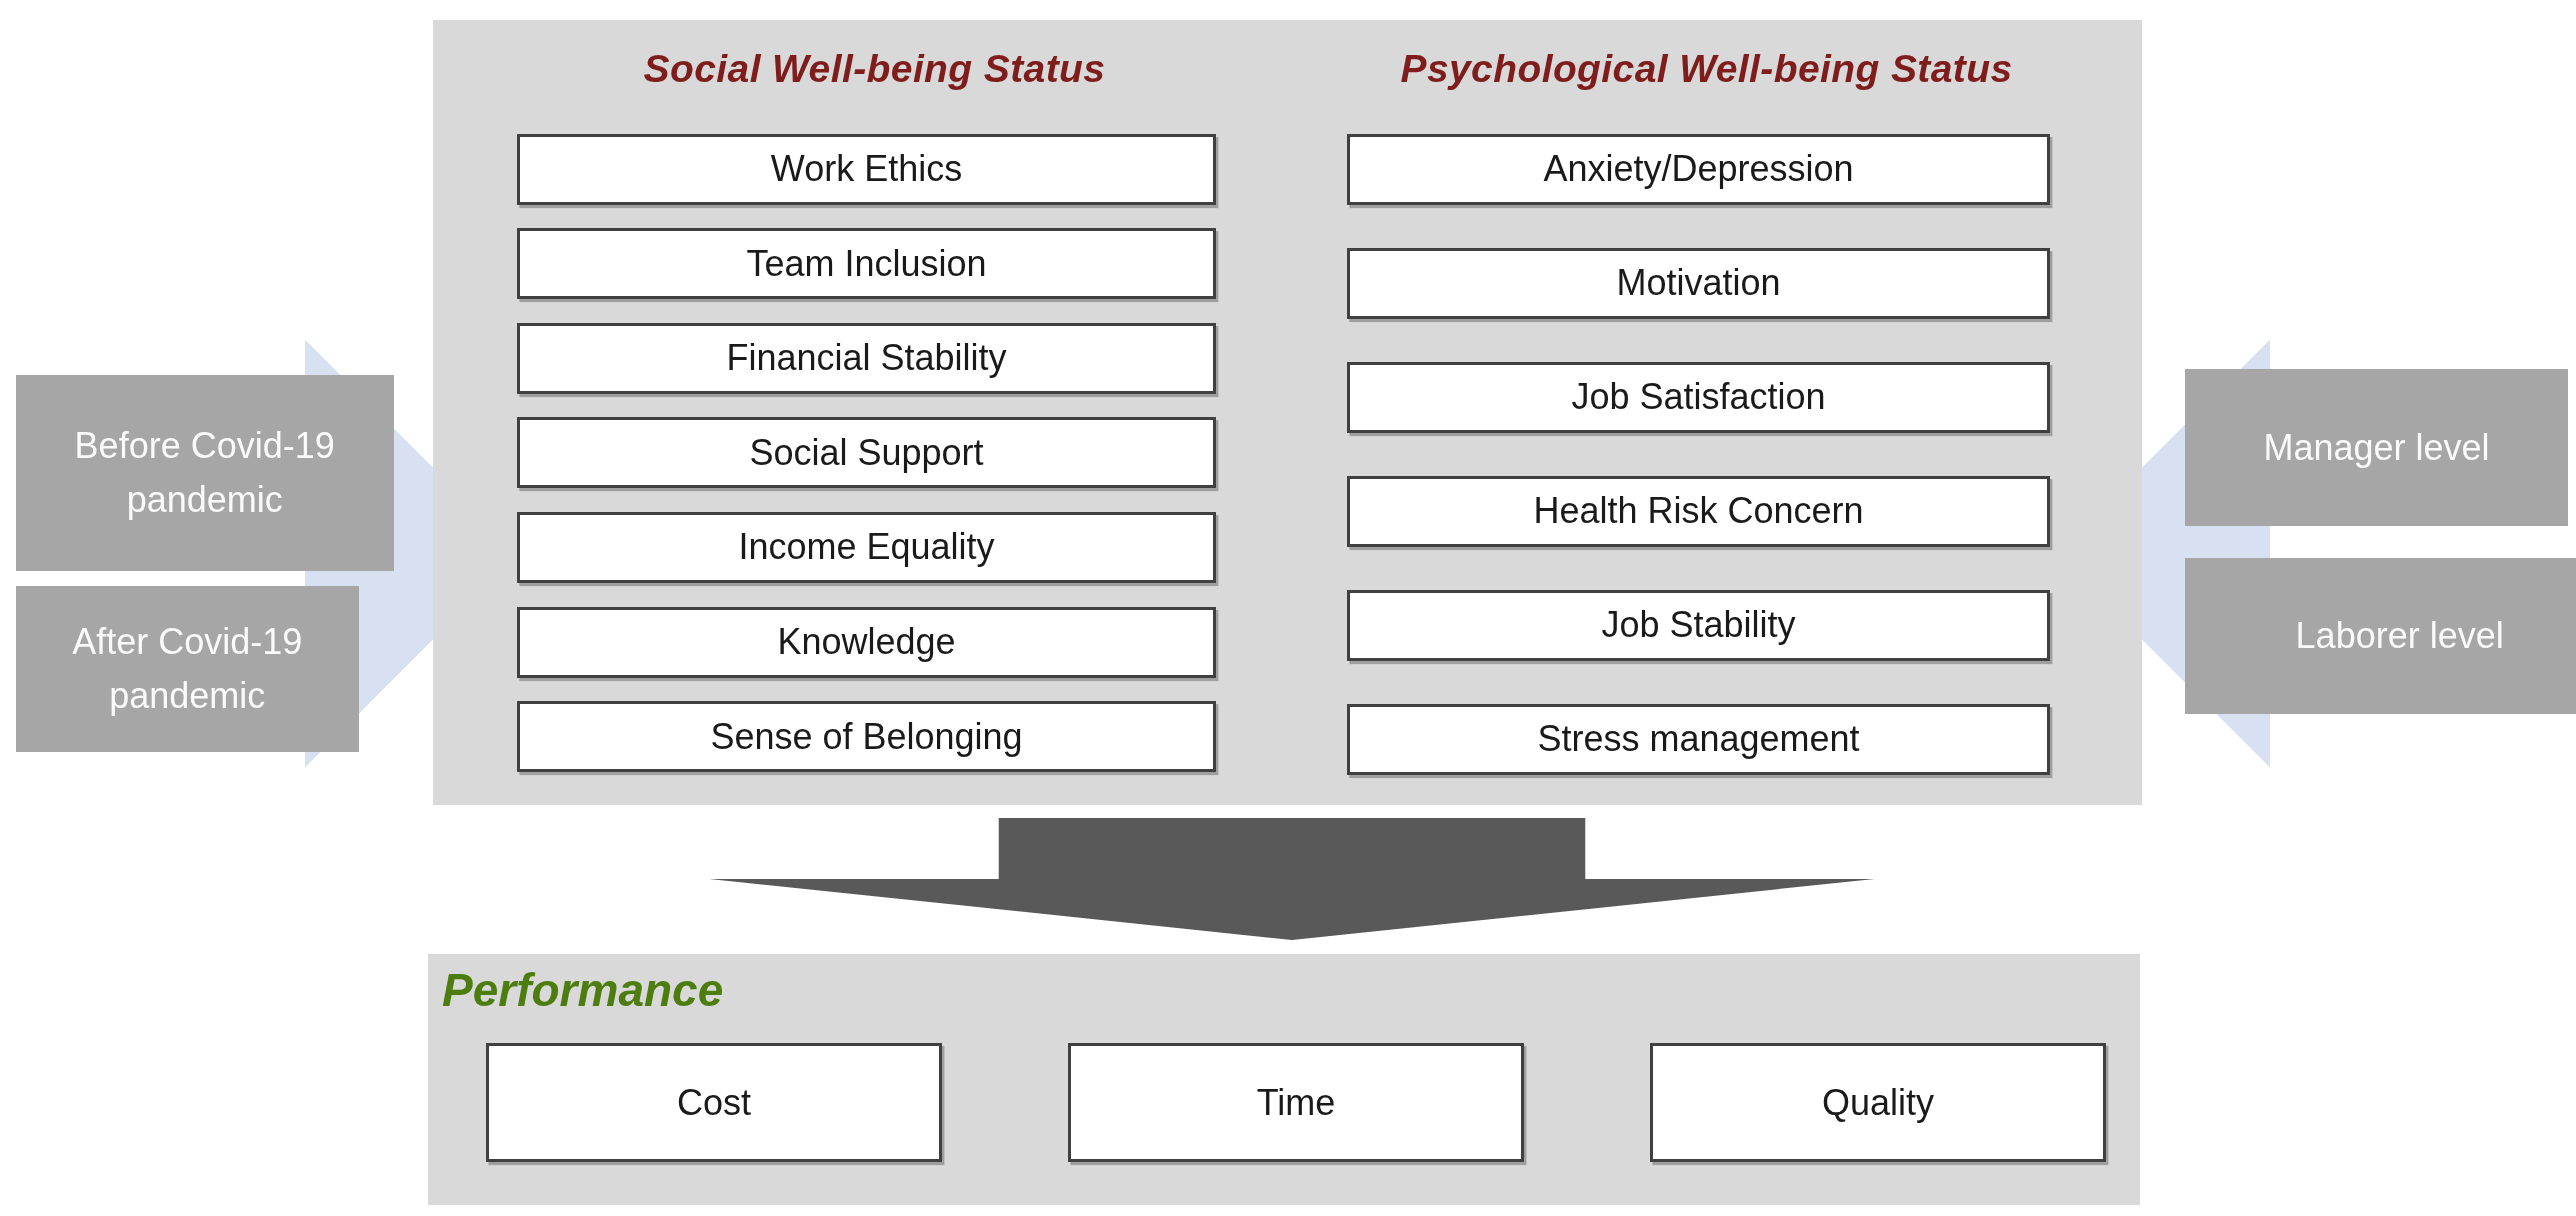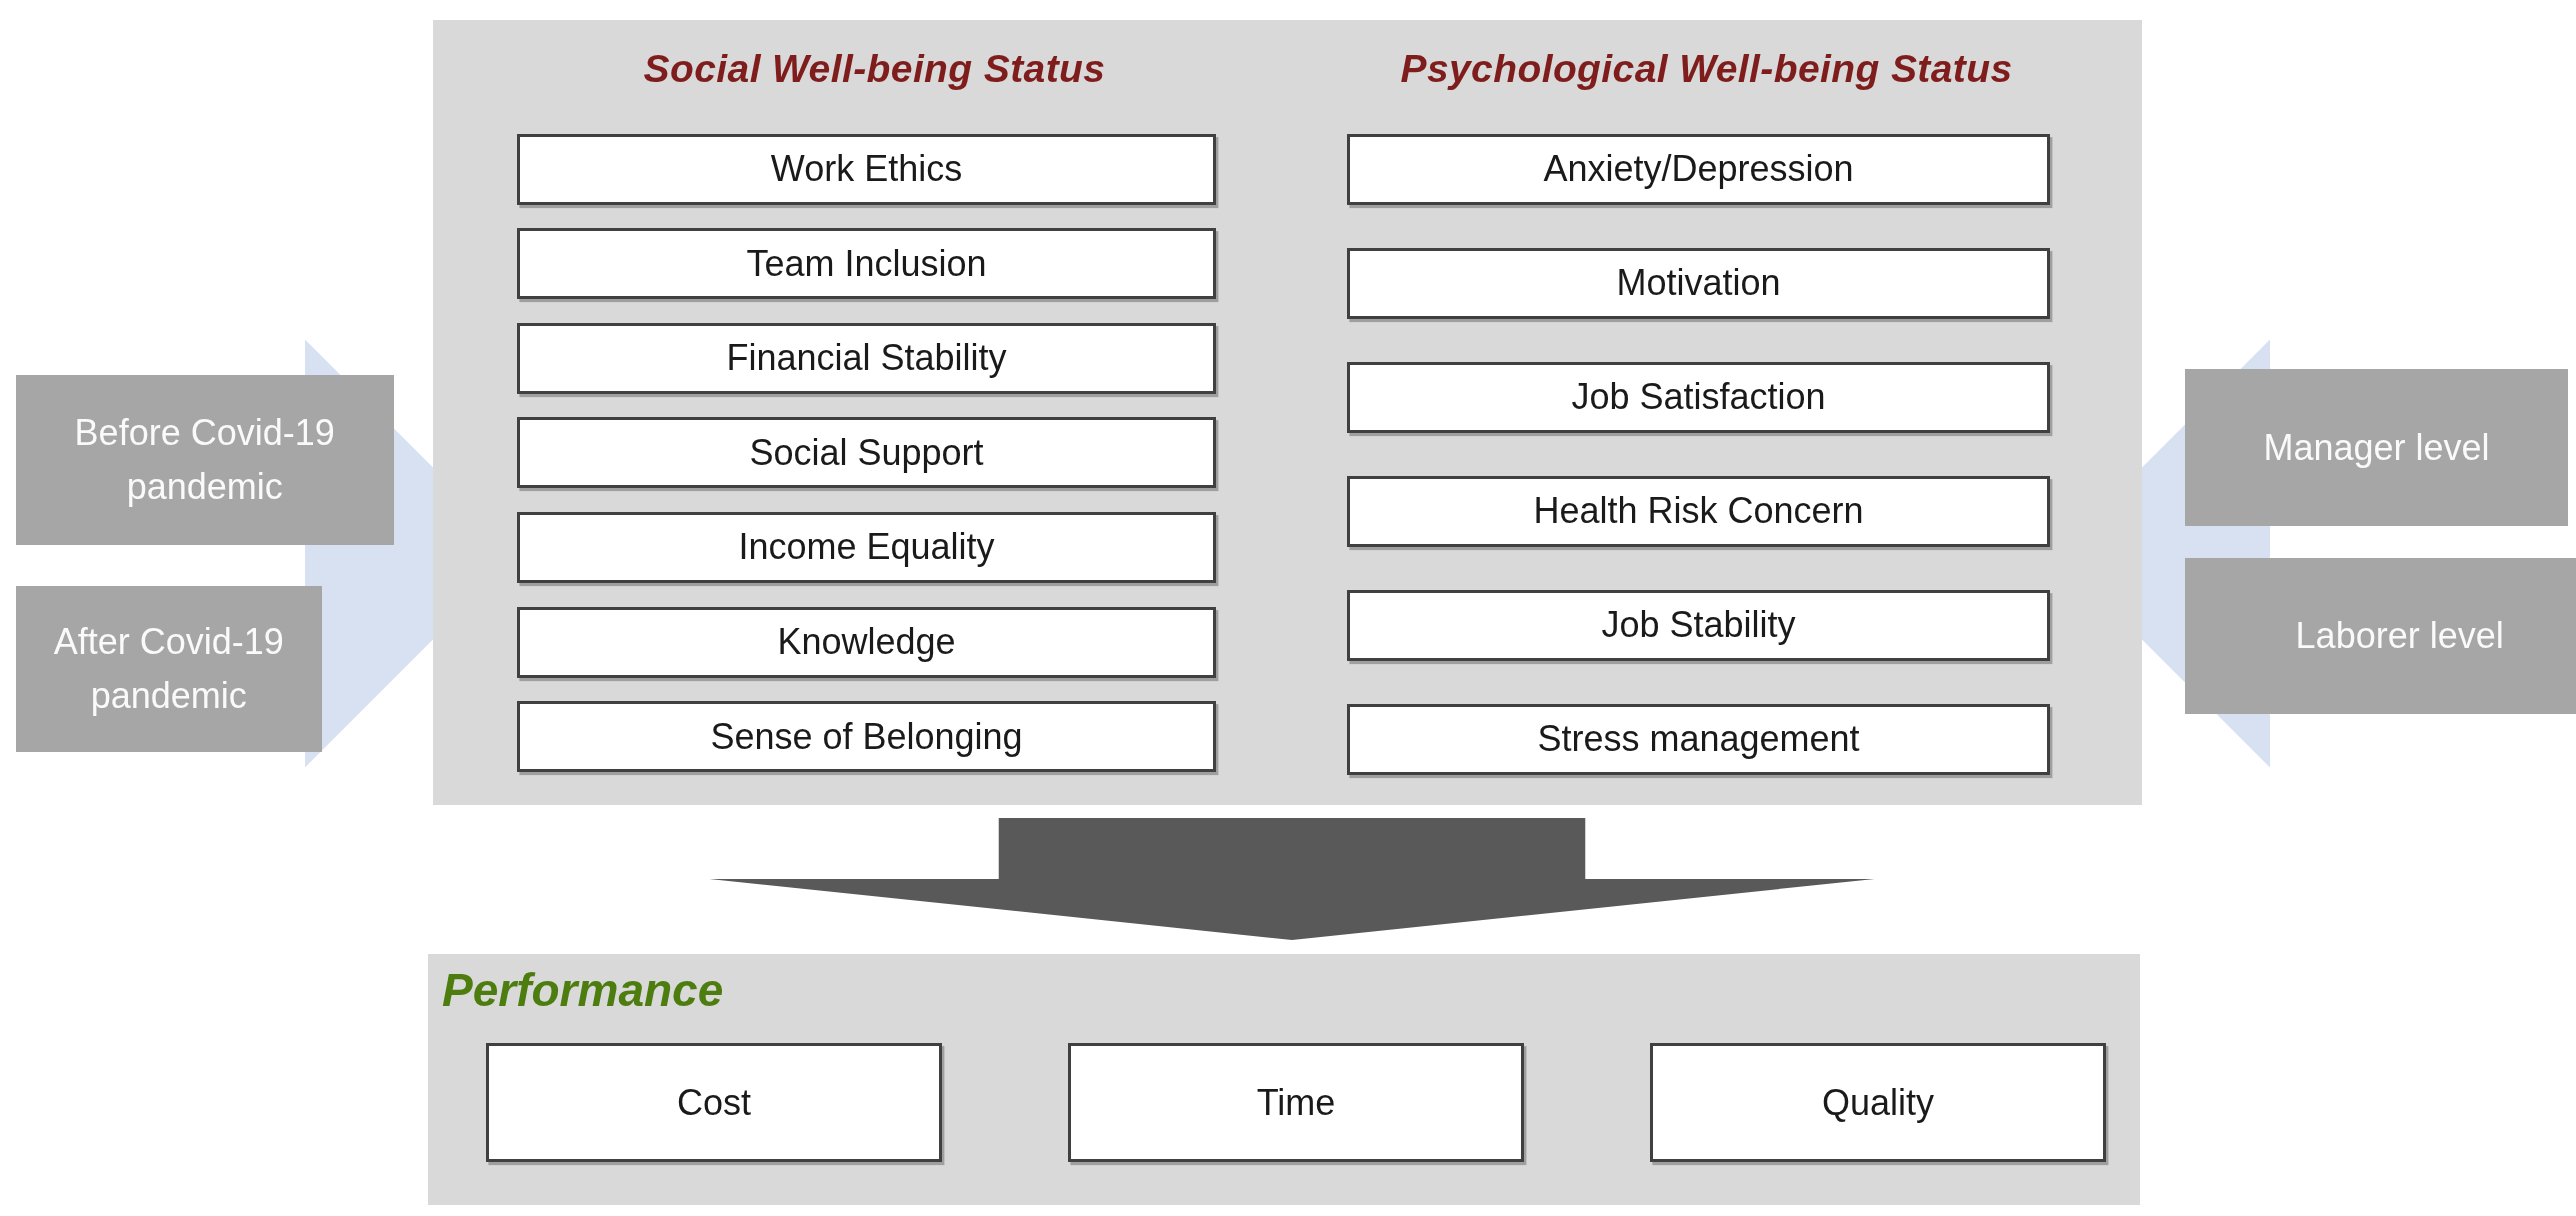--- a/index.html
+++ b/index.html
@@ -37,7 +37,7 @@
     display:flex;align-items:center;justify-content:center;
     text-align:center;font-size:36px;line-height:1.5;padding:0 15.7px;box-sizing:border-box;
   }
-  #before-box{left:15.7px;top:375px;width:378px;height:170px;}
+  #before-box{left:15.7px;top:375px;width:378px;height:196px;}
   #after-box{left:15.7px;top:586px;width:306px;height:166px;}
   #manager-box{left:2185px;top:369px;width:383px;height:157px;}
   #laborer-box{left:2185px;top:558px;width:418px;height:156px;padding-left:27px;}

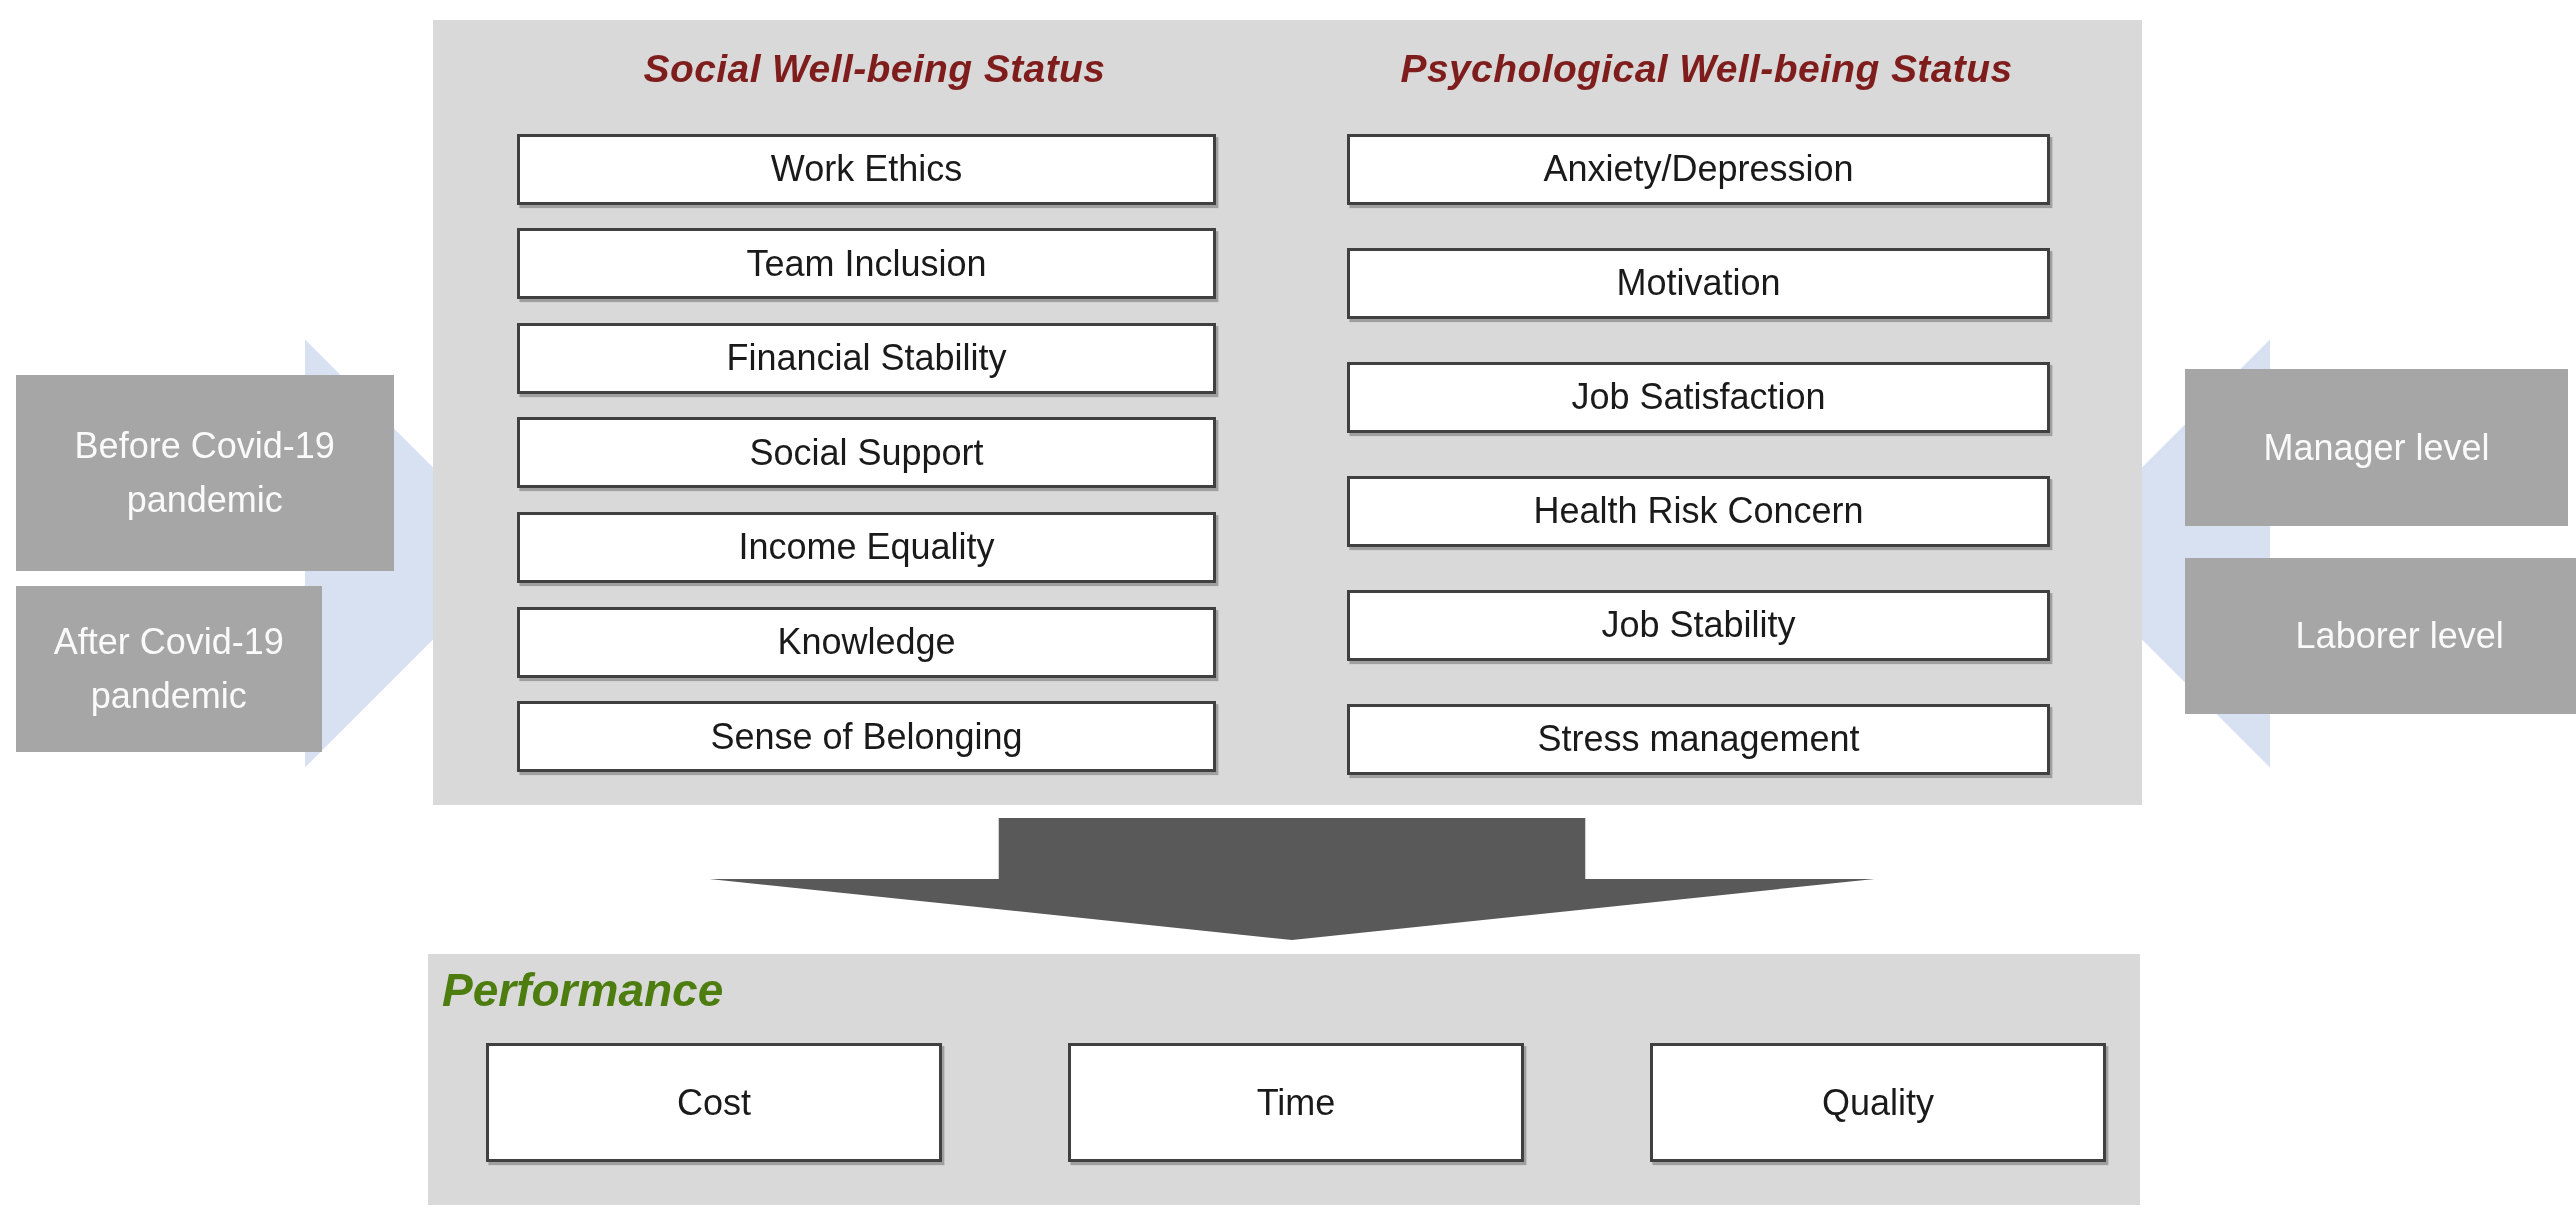--- a/index.html
+++ b/index.html
@@ -38,7 +38,7 @@
     text-align:center;font-size:36px;line-height:1.5;padding:0 15.7px;box-sizing:border-box;
   }
   #before-box{left:15.7px;top:375px;width:378px;height:196px;}
-  #after-box{left:15.7px;top:586px;width:306px;height:166px;}
+  #after-box{left:15.7px;top:586px;width:343px;height:166px;}
   #manager-box{left:2185px;top:369px;width:383px;height:157px;}
   #laborer-box{left:2185px;top:558px;width:418px;height:156px;padding-left:27px;}
 

